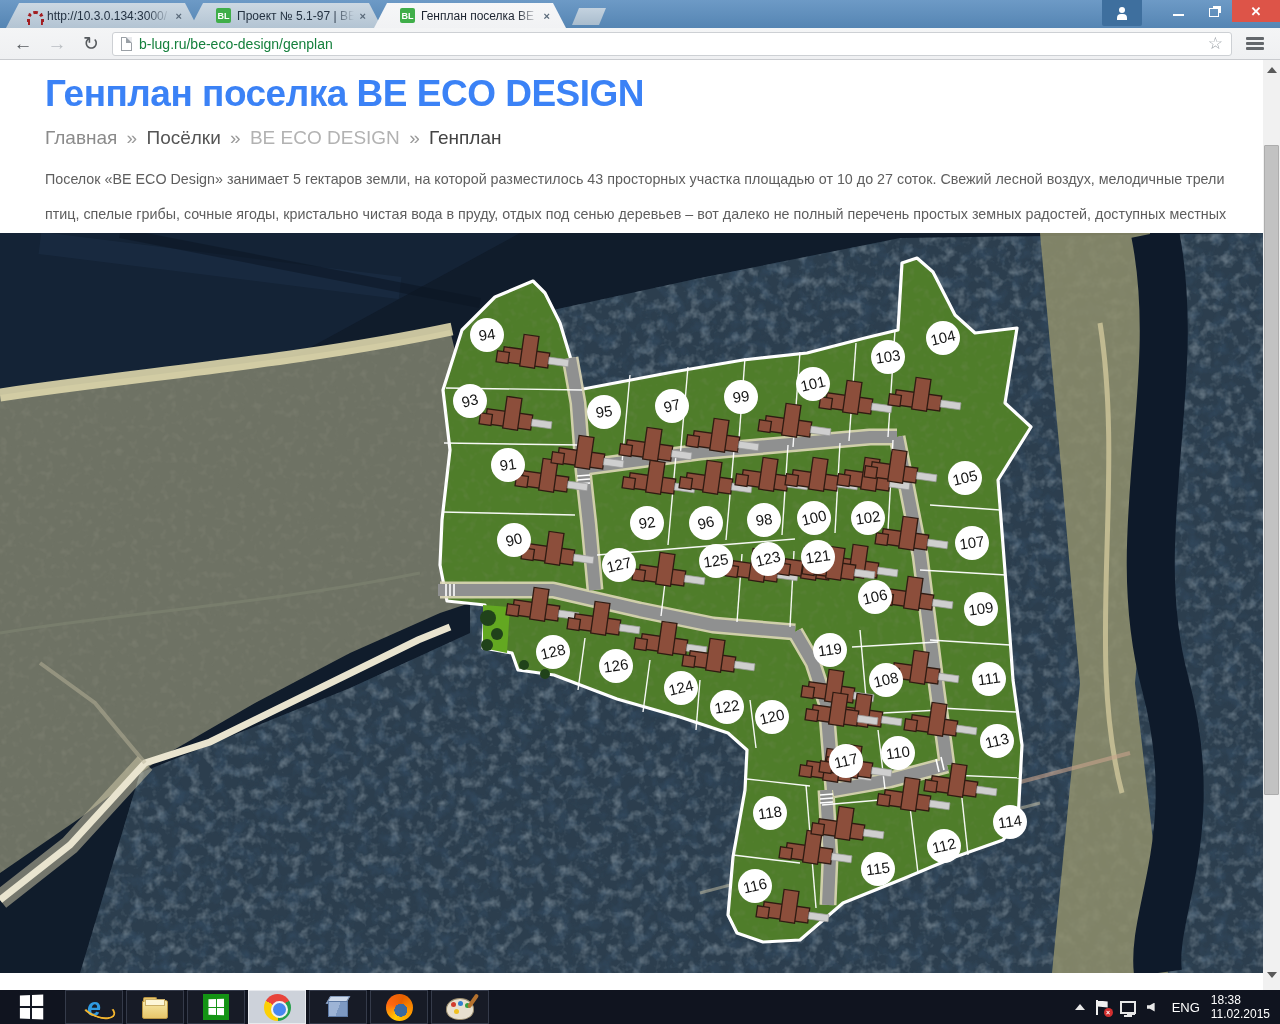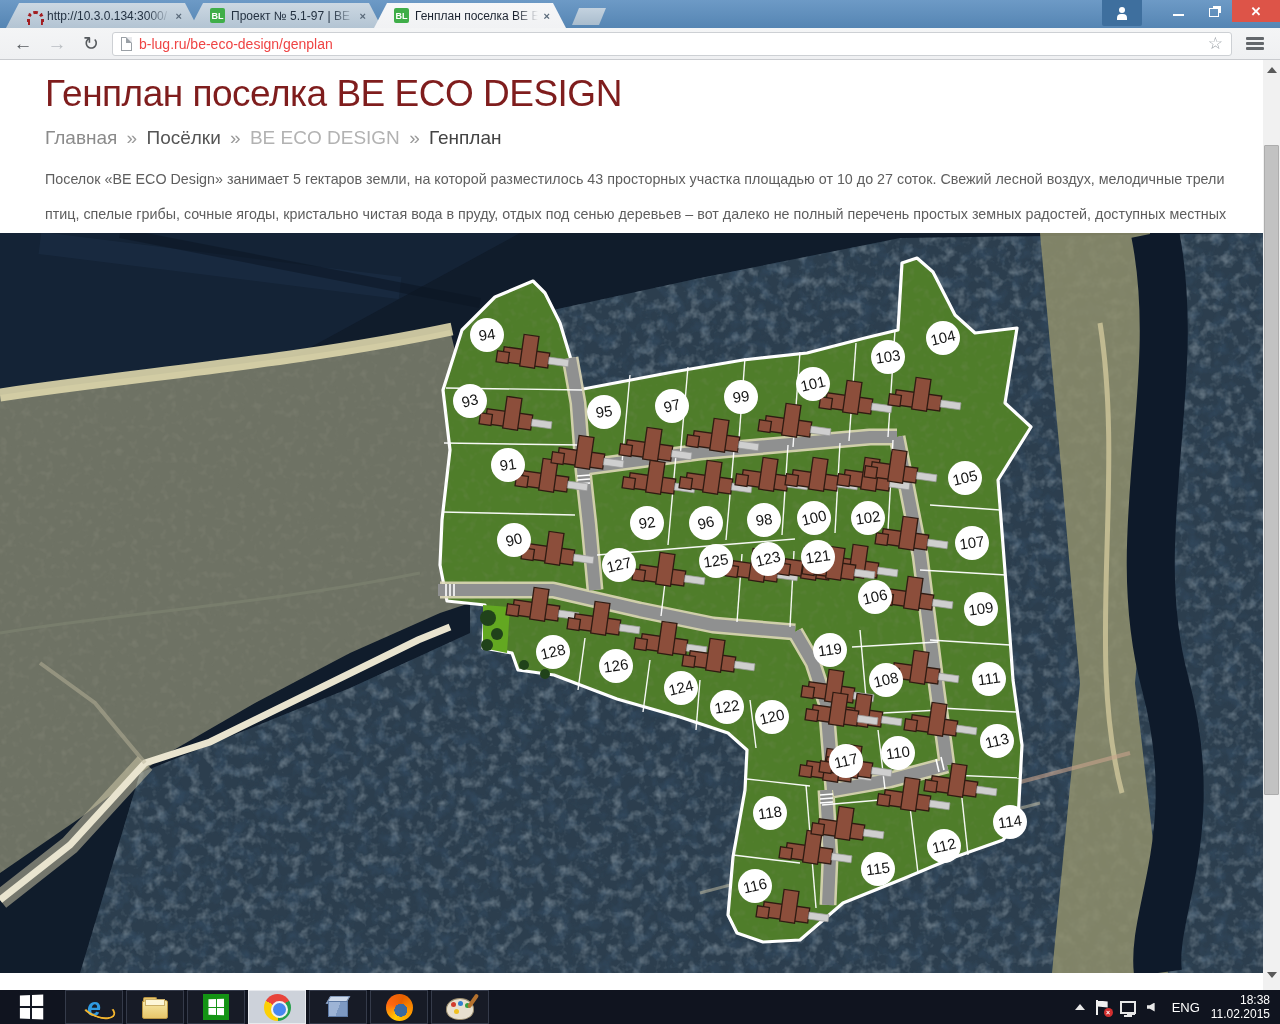--- a/index.html
+++ b/index.html
@@ -21,7 +21,7 @@
     mask-image:linear-gradient(90deg,#000 82%,transparent); }
   .tab .close { font-size:11px; color:#5a6a7a; font-weight:bold; }
   .favicon-bl { width:15px; height:15px; background:#3fae49; color:#fff; font-size:9px;
-    font-weight:bold; display:flex; align-items:center; justify-content:center; border-radius:2px; flex:0 0 15px;}
+    font-weight:bold; display:flex; align-items:center; justify-content:center; border-radius:2px; flex:0 0 15px;margin-left:6px;}
   .favicon-rm { width:15px; height:15px; flex:0 0 15px; position:relative; }
   .favicon-rm::before { content:""; position:absolute; left:1px; top:3px; width:11px; height:11px;
     border:3px dotted #a21e22; border-bottom:none; border-radius:8px 8px 0 0; }

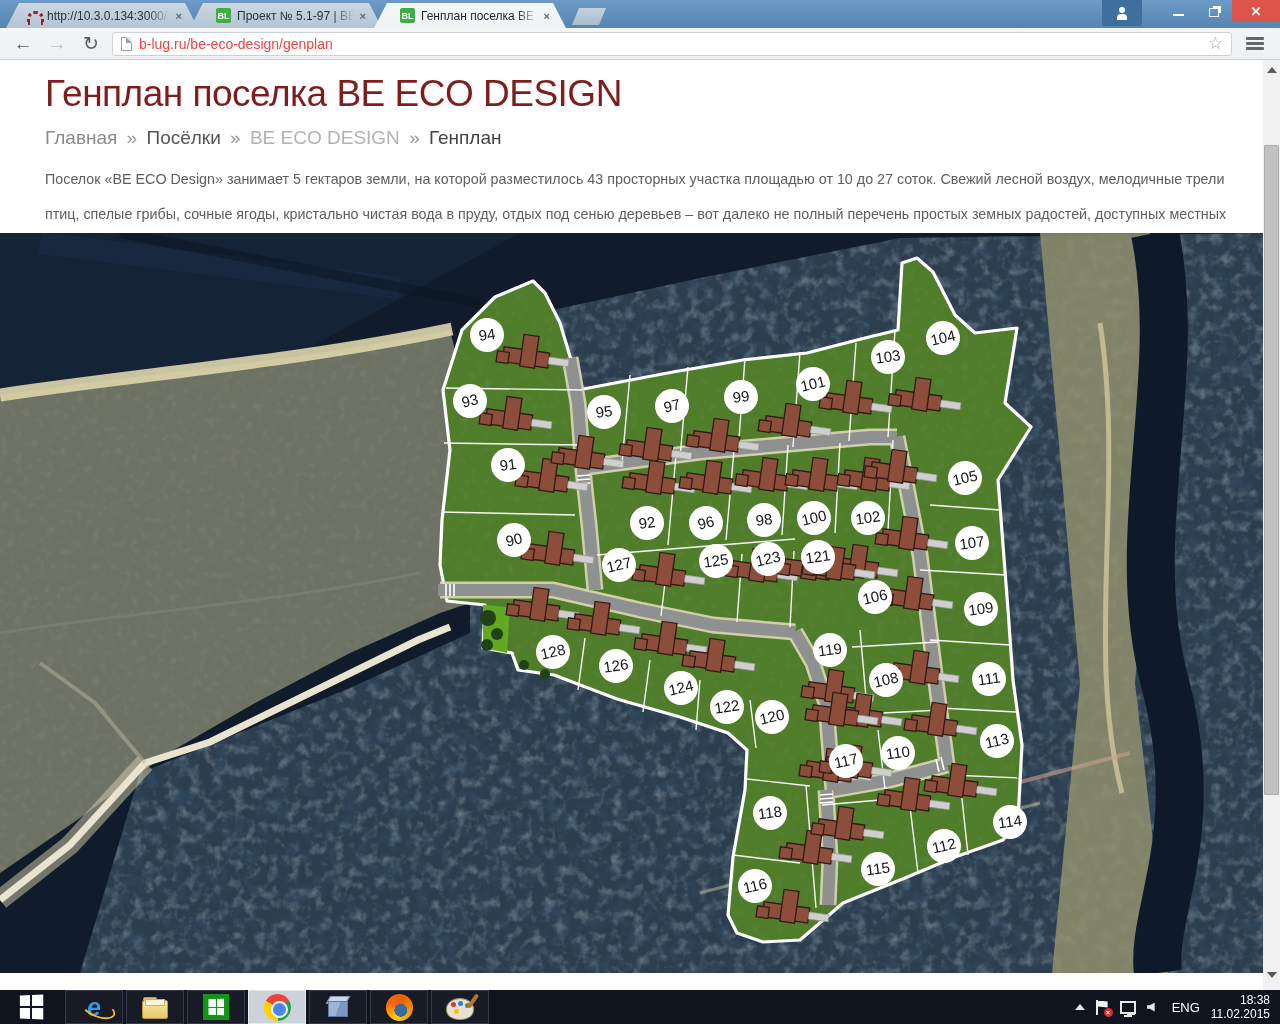--- a/index.html
+++ b/index.html
@@ -47,7 +47,7 @@
   .doc-icon { width:11px; height:14px; background:#fff; border:1px solid #9aa0a6; position:relative;}
   .doc-icon::before{ content:""; position:absolute; right:-1px; top:-1px; border:3px solid #e9eaed;
     border-left-color:#9aa0a6; border-bottom-color:#9aa0a6;}
-  .url { font-size:14px; color:#ef4444; flex:1; }
+  .url { font-size:14px; color:#15803d; flex:1; }
   .star { font-size:17px; color:#9aa0a6; }
   .menu-icon { display:flex; flex-direction:column; gap:2px; padding:0 6px;}
   .menu-icon i { width:18px; height:3px; background:#63676b; border-radius:1px;}

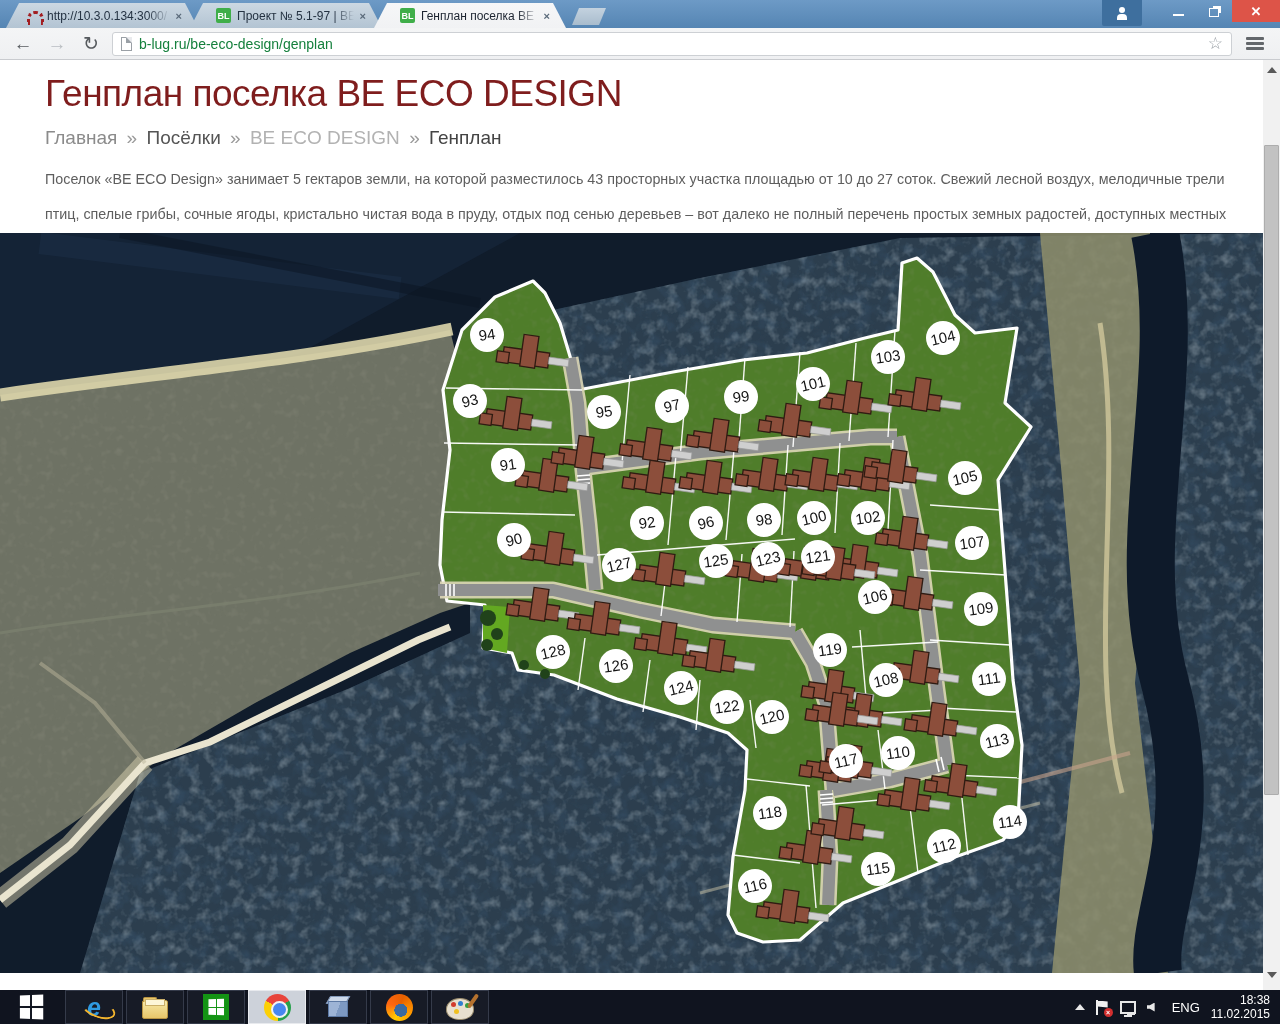--- a/index.html
+++ b/index.html
@@ -54,7 +54,7 @@
 
   
   .page { position:absolute; top:60px; left:0; width:1280px; height:930px; background:#fff; overflow:hidden;}
-  h1.page-title { margin:13px 0 0 45px; font-size:37px; font-weight:normal; color:#7f1d1d; letter-spacing:-0.5px;}
+  h1.page-title { margin:13px 0 0 45px; font-size:37px; font-weight:bold; color:#3b82f6; letter-spacing:-0.5px;}
   .breadcrumb { margin:12px 0 0 45px; font-size:19px; }
   .breadcrumb .sep { color:#9a9a9a; margin:0 4px; }
   .crumb-0 { color:#8b8b8b; } .crumb-1 { color:#555; }

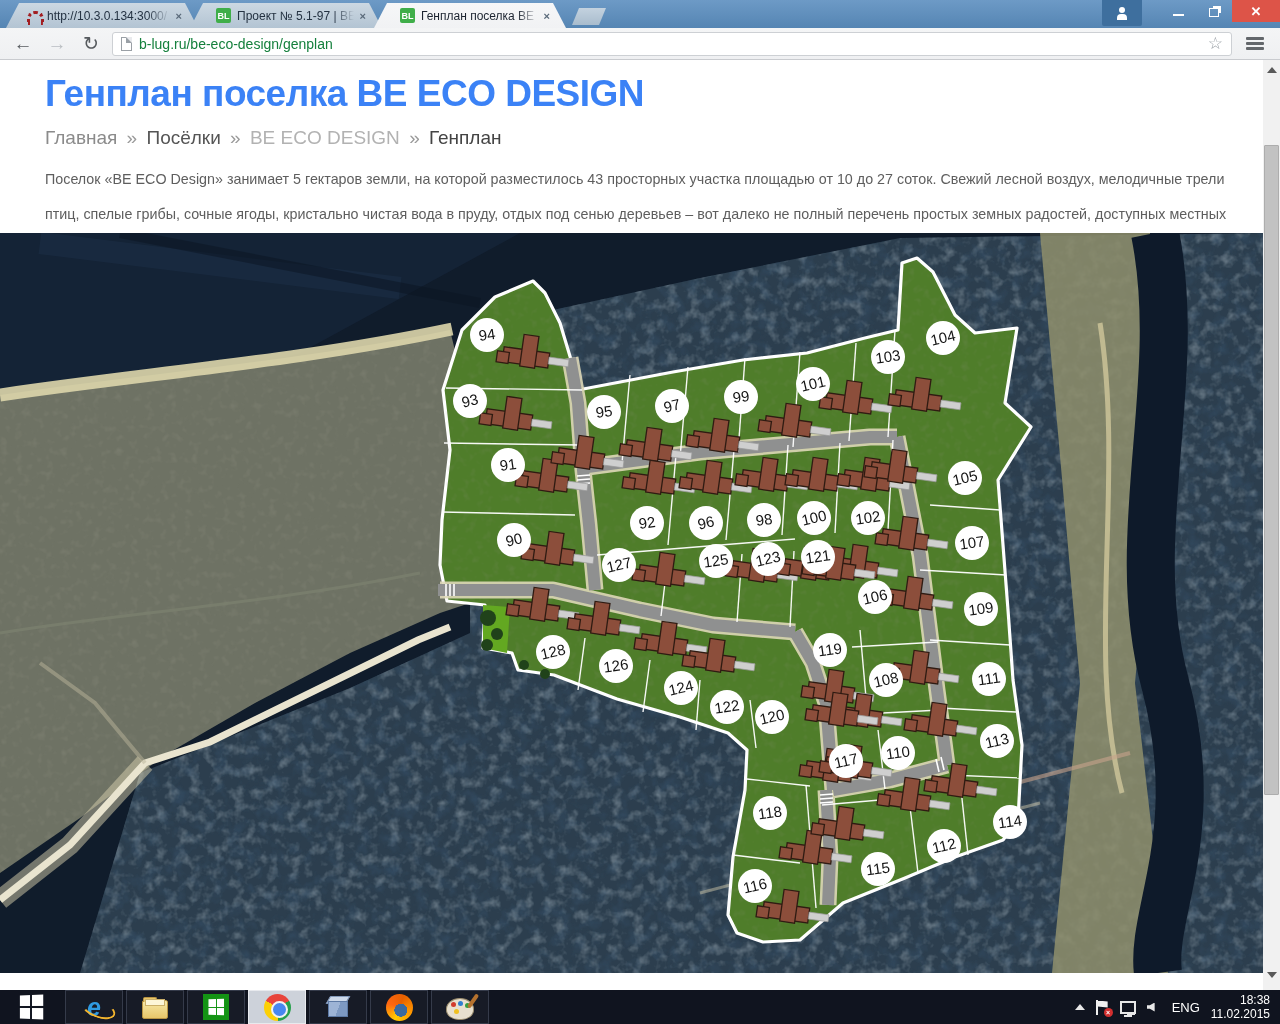--- a/index.html
+++ b/index.html
@@ -114,7 +114,7 @@
   .tray-spk { position:relative; width:8px; height:9px; background:#e8e8e8; clip-path:polygon(0 30%,40% 30%,100% 0,100% 100%,40% 70%,0 70%); margin-right:6px;}
   .tray-spk::after { content:""; position:absolute; right:-6px; top:-2px; width:10px; height:13px; border:2px solid #e8e8e8; border-left:none; border-radius:0 9px 9px 0; clip-path:polygon(55% 0,100% 0,100% 100%,55% 100%);}
   .tray-lang { font-size:13px; }
-  .tray-clock { text-align:right; font-size:12px; line-height:14px; }
+  .tray-clock { font-size:12px; line-height:14px; }
 </style>
 </head>
 <body>

